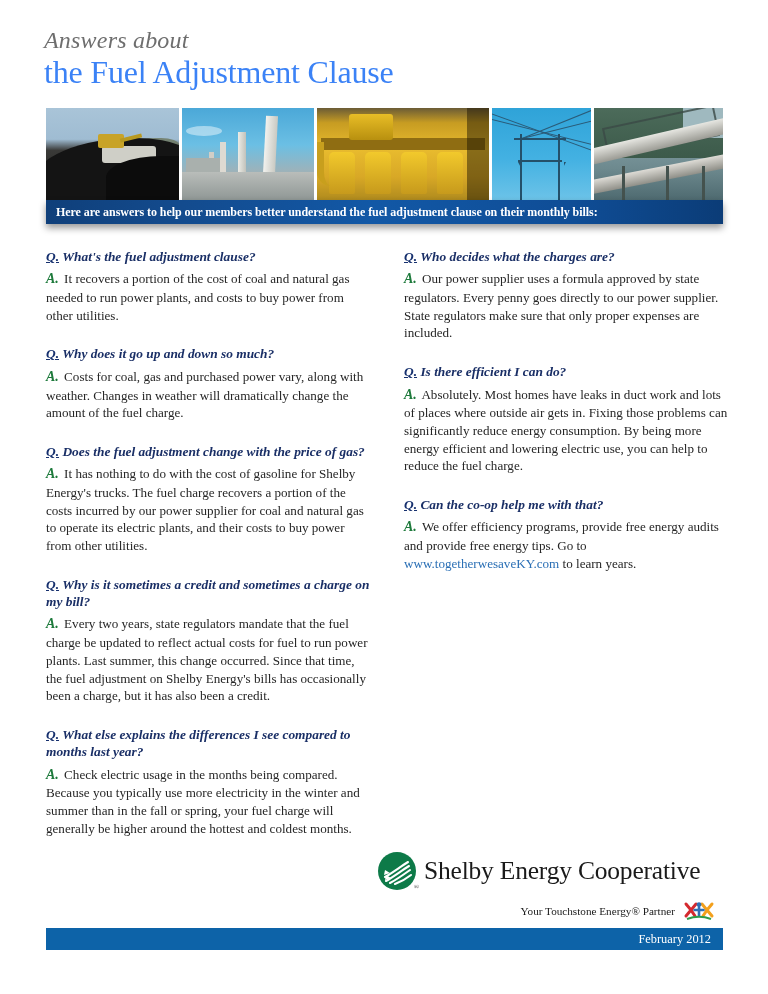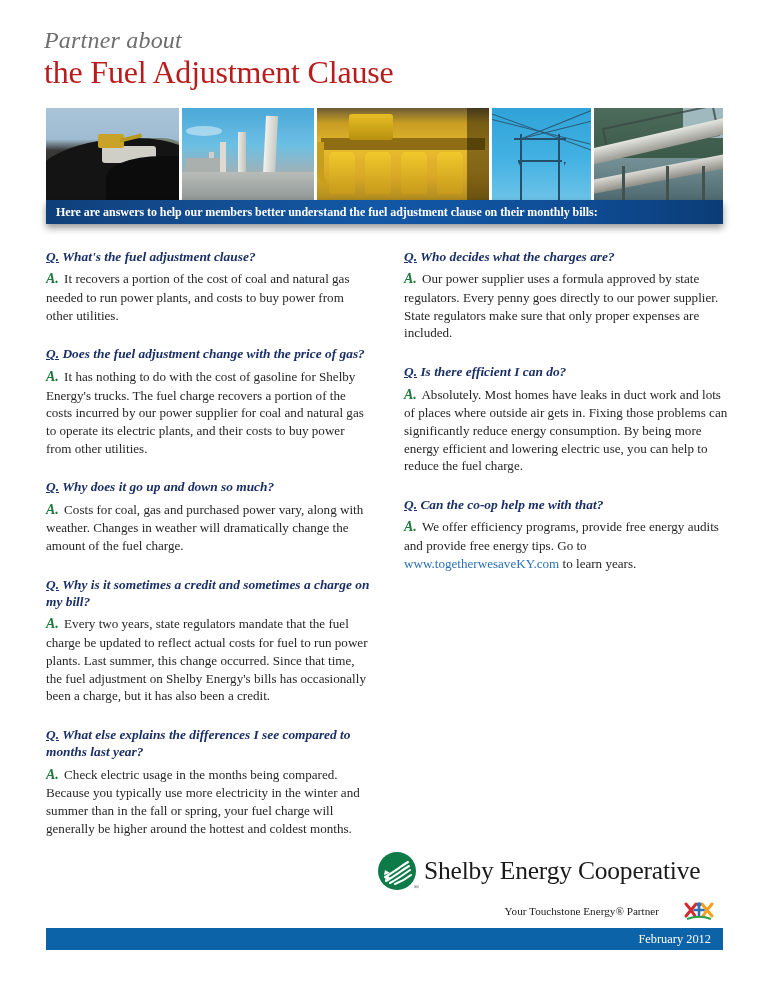--- a/index.html
+++ b/index.html
@@ -266,7 +266,7 @@
 <div class="page">
 
   <div class="header">
-    <div class="kicker">Partner about</div>
+    <div class="kicker">Answers about</div>
     <div class="title">the Fuel Adjustment Clause</div>
   </div>
 

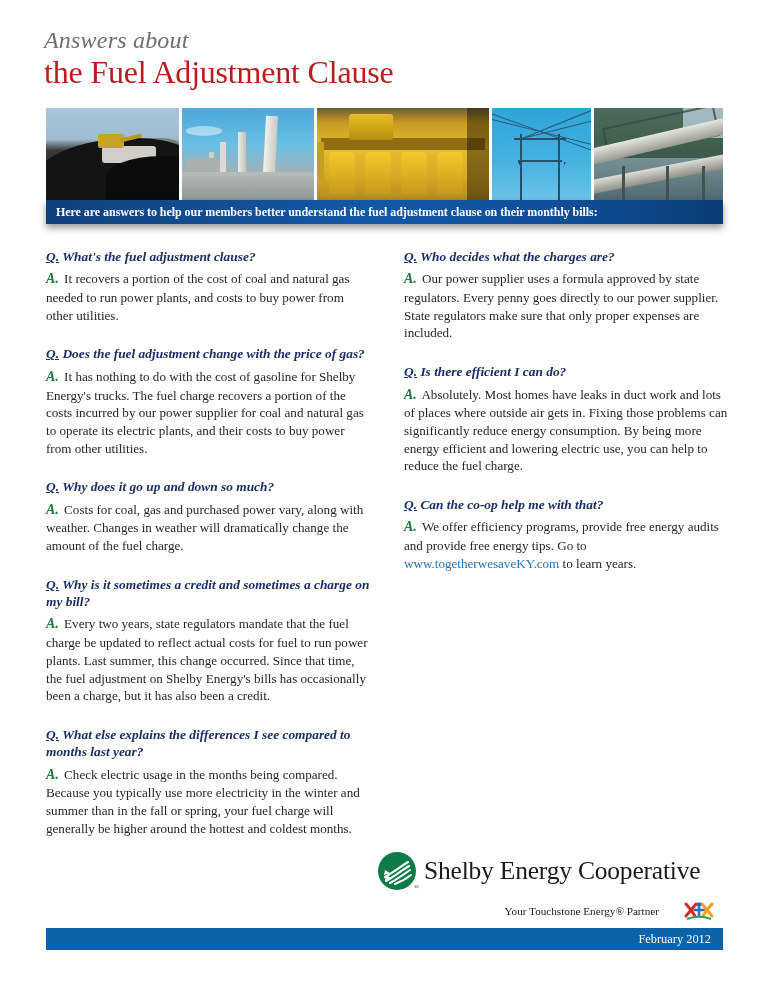--- a/index.html
+++ b/index.html
@@ -38,7 +38,7 @@
   .title {
     font-family: "Liberation Serif", serif;
     font-size: 32px;
-    color: #b91c1c;
+    color: #3b82f6;
     line-height: 1.12;
     margin-top: 2px;
     letter-spacing: -.2px;

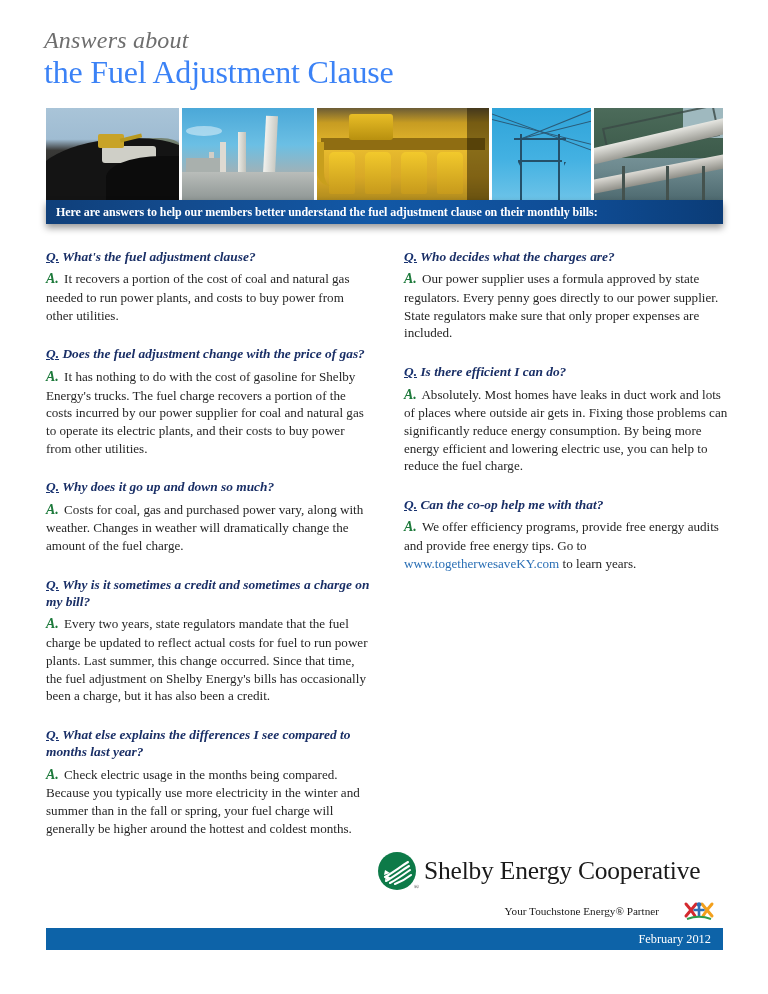--- a/index.html
+++ b/index.html
@@ -333,12 +333,12 @@
           <div class="a"><span class="mark">A.</span><span> It recovers a portion of the cost of coal and natural gas needed to run power plants, and costs to buy power from other utilities.</span></div>
         </div>
         <div class="qa">
+          <div class="q"><span class="mark">Q.</span><span> Why does it go up and down so much?</span></div>
+          <div class="a"><span class="mark">A.</span><span> Costs for coal, gas and purchased power vary, along with weather. Changes in weather will dramatically change the amount of the fuel charge.</span></div>
+        </div>
+        <div class="qa">
           <div class="q"><span class="mark">Q.</span><span> Does the fuel adjustment change with the price of gas?</span></div>
           <div class="a"><span class="mark">A.</span><span> It has nothing to do with the cost of gasoline for Shelby Energy's trucks. The fuel charge recovers a portion of the costs incurred by our power supplier for coal and natural gas to operate its electric plants, and their costs to buy power from other utilities.</span></div>
-        </div>
-        <div class="qa">
-          <div class="q"><span class="mark">Q.</span><span> Why does it go up and down so much?</span></div>
-          <div class="a"><span class="mark">A.</span><span> Costs for coal, gas and purchased power vary, along with weather. Changes in weather will dramatically change the amount of the fuel charge.</span></div>
         </div>
         <div class="qa">
           <div class="q"><span class="mark">Q.</span><span> Why is it sometimes a credit and sometimes a charge on my bill?</span></div>

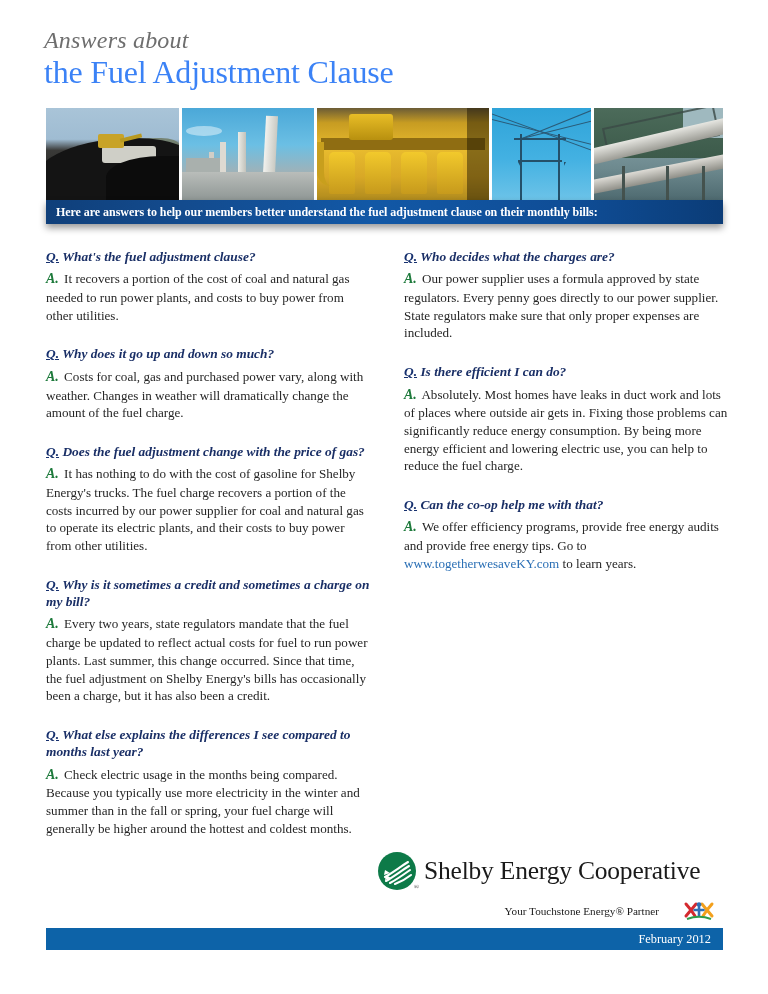--- a/index.html
+++ b/index.html
@@ -228,7 +228,7 @@
     display: flex;
     align-items: center;
     justify-content: flex-end;
-    gap: 23px;
+    gap: 7px;
     margin-top: 10px;
     padding-right: 2px;
   }

